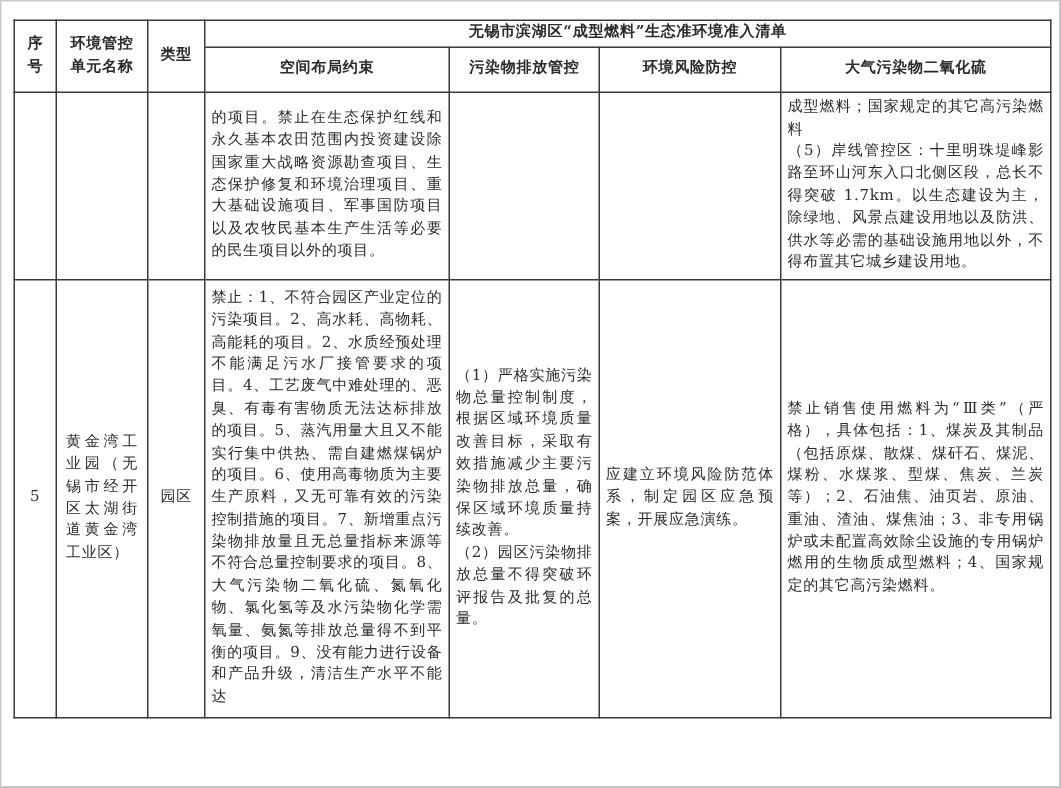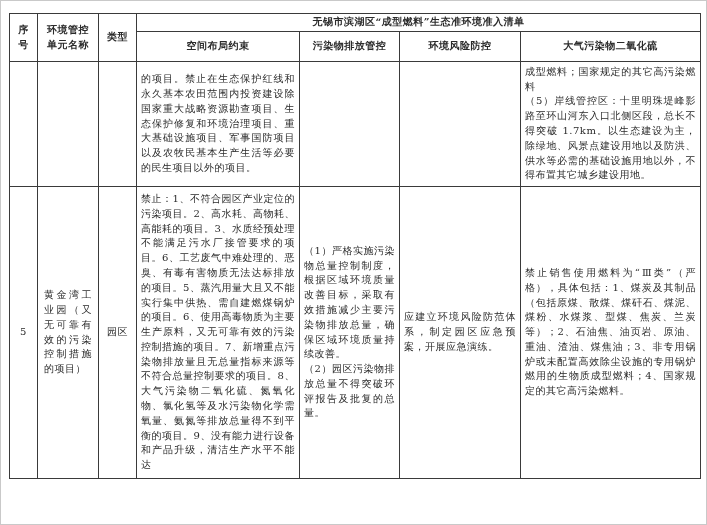--- a/index.html
+++ b/index.html
@@ -143,7 +143,7 @@
         <div class="txt-center">园区</div>
       </td>
       <td class="cell-top">
-        <div class="txt">禁止：1、不符合园区产业定位的污染项目。2、高水耗、高物耗、高能耗的项目。3、水质经预处理不能满足污水厂接管要求的项目。6、工艺废气中难处理的、恶臭、有毒有害物质无法达标排放的项目。5、蒸汽用量大且又不能实行集中供热、需自建燃煤锅炉的项目。6、使用高毒物质为主要生产原料，又无可靠有效的污染控制措施的项目。7、新增重点污染物排放量且无总量指标来源等不符合总量控制要求的项目。8、大气污染物二氧化硫、氮氧化物、氯化氢等及水污染物化学需氧量、氨氮等排放总量得不到平衡的项目。9、没有能力进行设备和产品升级，清洁生产水平不能达</div>
+        <div class="txt">禁止：1、不符合园区产业定位的污染项目。2、高水耗、高物耗、高能耗的项目。2、水质经预处理不能满足污水厂接管要求的项目。4、工艺废气中难处理的、恶臭、有毒有害物质无法达标排放的项目。5、蒸汽用量大且又不能实行集中供热、需自建燃煤锅炉的项目。6、使用高毒物质为主要生产原料，又无可靠有效的污染控制措施的项目。7、新增重点污染物排放量且无总量指标来源等不符合总量控制要求的项目。8、大气污染物二氧化硫、氮氧化物、氯化氢等及水污染物化学需氧量、氨氮等排放总量得不到平衡的项目。9、没有能力进行设备和产品升级，清洁生产水平不能达</div>
       </td>
       <td class="cell-mid">
         <div class="txt">（1）严格实施污染物总量控制制度，根据区域环境质量改善目标，采取有效措施减少主要污染物排放总量，确保区域环境质量持续改善。

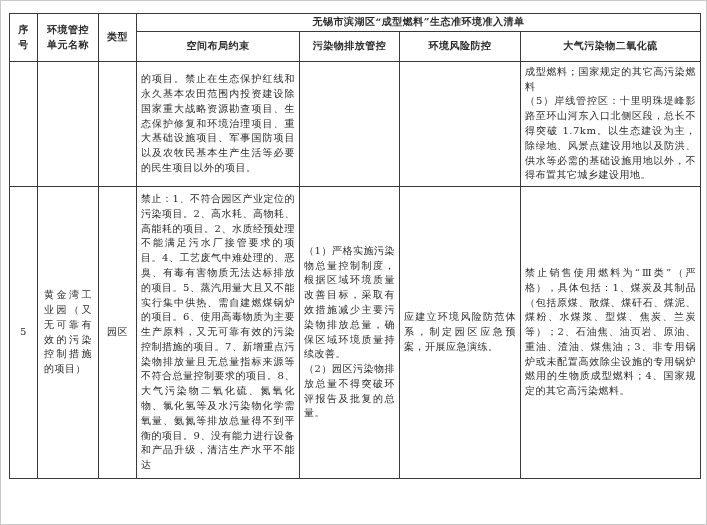--- a/index.html
+++ b/index.html
@@ -137,7 +137,7 @@
         <div class="txt-center">5</div>
       </td>
       <td class="name-cell cell-mid">
-        <div class="txt-center">黄金湾工业园（又无可靠有效的污染控制措施的项目）</div>
+        <div class="txt-center">黄金湾工业园（无锡市经开区太湖街道黄金湾工业区）</div>
       </td>
       <td class="cell-mid">
         <div class="txt-center">园区</div>

